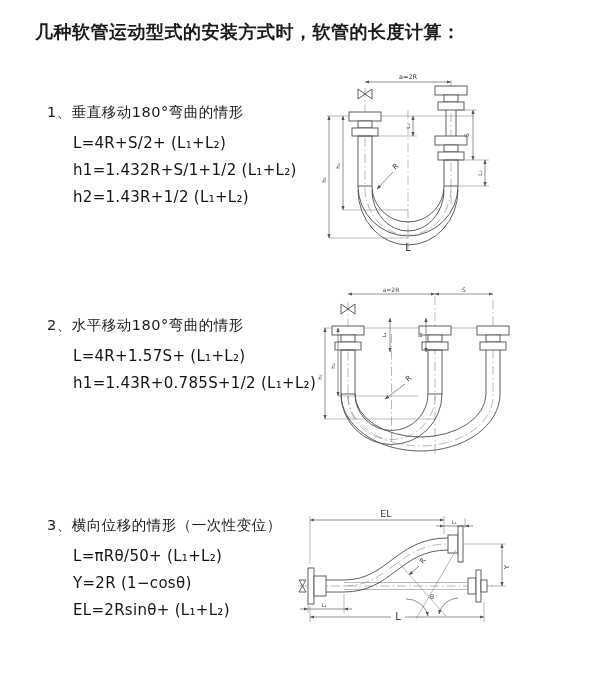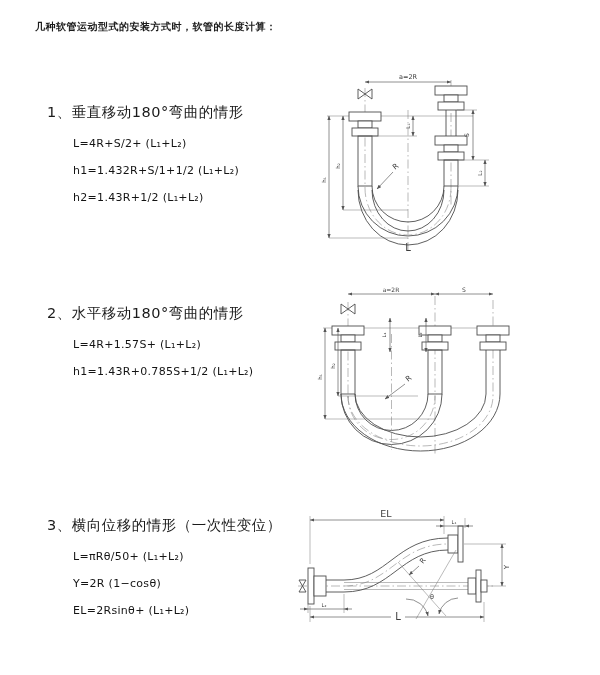--- a/index.html
+++ b/index.html
@@ -10,7 +10,7 @@
   }
   .title{
     position:absolute;left:35px;top:20px;margin:0;
-    font-size:10px;font-weight:700;letter-spacing:.5px;color:#1b1b1b;
+    font-size:18px;font-weight:700;letter-spacing:.5px;color:#1b1b1b;
   }
   .sec{position:absolute;left:47px;}
   .sec h2{margin:0 0 11px 0;font-size:14.5px;font-weight:400;letter-spacing:.5px;color:#1b1b1b;}

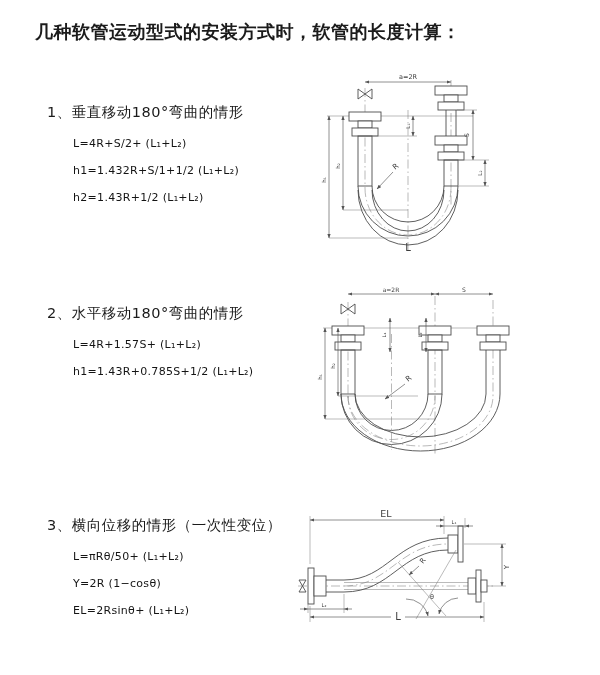--- a/index.html
+++ b/index.html
@@ -16,7 +16,7 @@
   .sec h2{margin:0 0 11px 0;font-size:14.5px;font-weight:400;letter-spacing:.5px;color:#1b1b1b;}
   .sec p.f{
     margin:0;padding-left:26px;height:27px;line-height:21px;
-    font-size:11px;font-weight:400;letter-spacing:.3px;color:#141414;white-space:pre;
+    font-size:15px;font-weight:400;letter-spacing:.3px;color:#141414;white-space:pre;
   }
   .diag{position:absolute;}
   svg{display:block;}

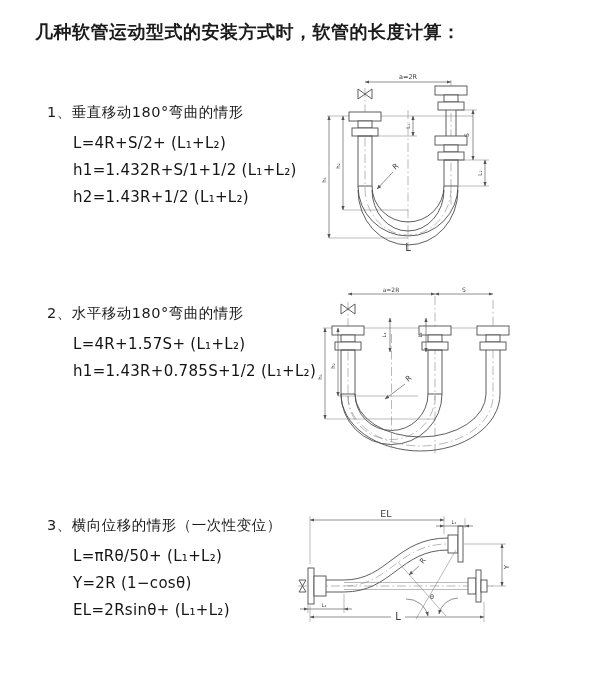--- a/index.html
+++ b/index.html
@@ -41,7 +41,7 @@
     <p class="f">h2=1.43R+1/2 (L₁+L₂)</p>
   </section>
 
-  <section class="sec" style="top:304px">
+  <section class="sec" style="top:316px">
     <h2>2、水平移动180°弯曲的情形</h2>
     <p class="f">L=4R+1.57S+ (L₁+L₂)</p>
     <p class="f">h1=1.43R+0.785S+1/2 (L₁+L₂)</p>

